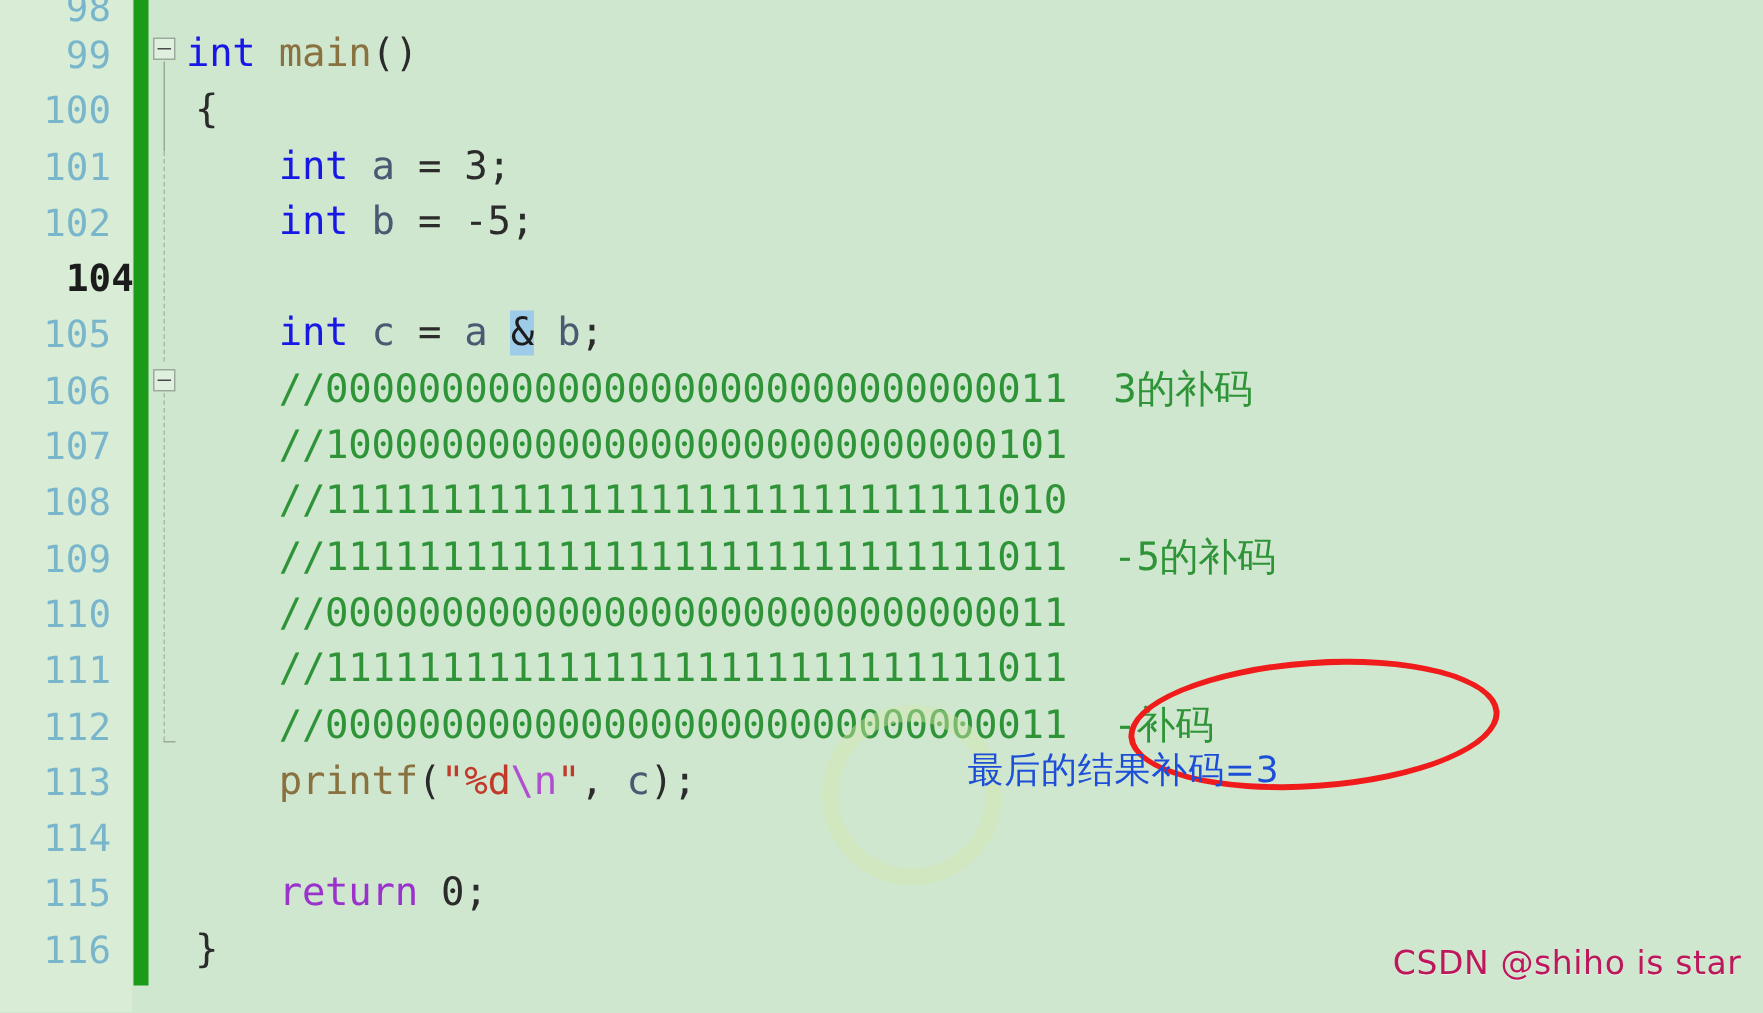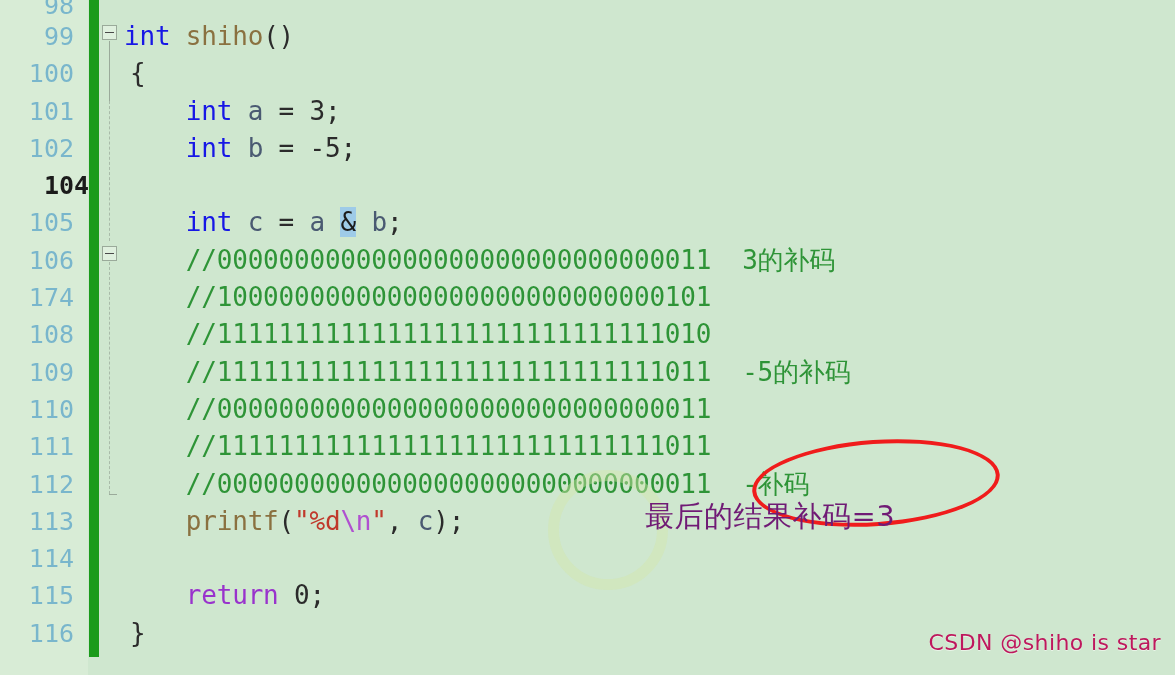--- a/index.html
+++ b/index.html
@@ -198,7 +198,7 @@
 
     <div class="cl" style="height:18px;line-height:12px;"></div>
 
-    <div class="cl"><span class="kw">int</span><span> </span><span class="fn">shiho</span><span class="punc">()</span></div>
+    <div class="cl"><span class="kw">int</span><span> </span><span class="fn">main</span><span class="punc">()</span></div>
 
     <div class="cl" style="padding-left:6px;"><span class="punc">{</span></div>
 

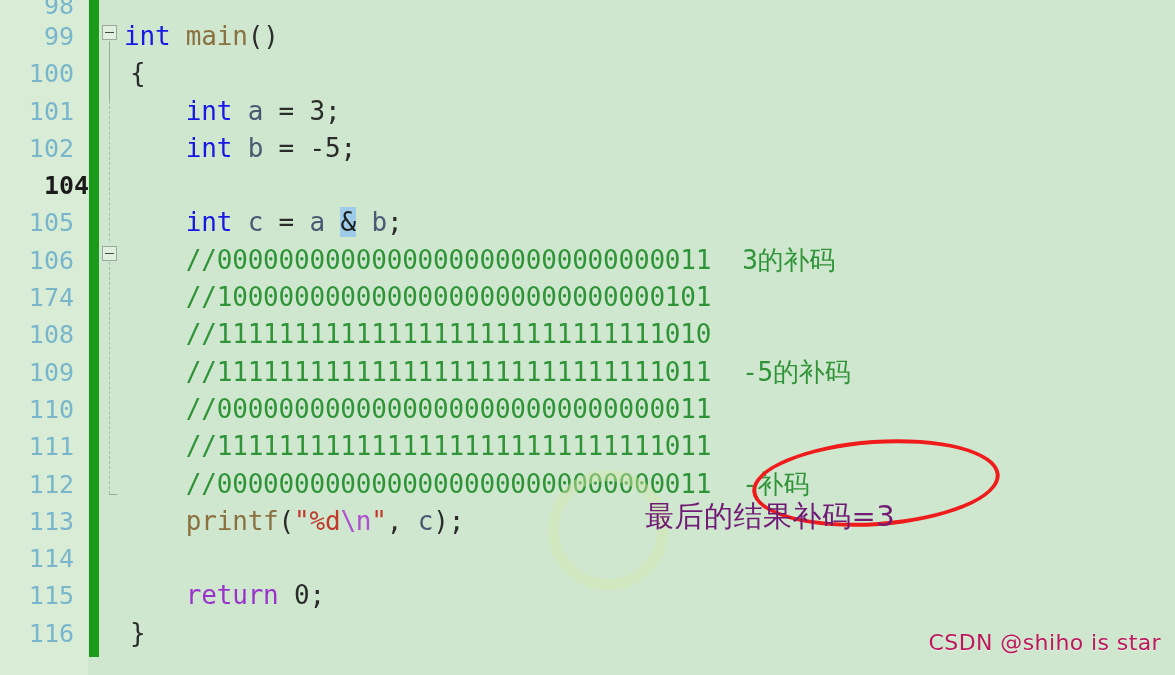--- a/index.html
+++ b/index.html
@@ -173,7 +173,7 @@
     <div class="ln current">104</div>
     <div class="ln">105</div>
     <div class="ln">106</div>
-    <div class="ln">174</div>
+    <div class="ln">107</div>
     <div class="ln">108</div>
     <div class="ln">109</div>
     <div class="ln">110</div>

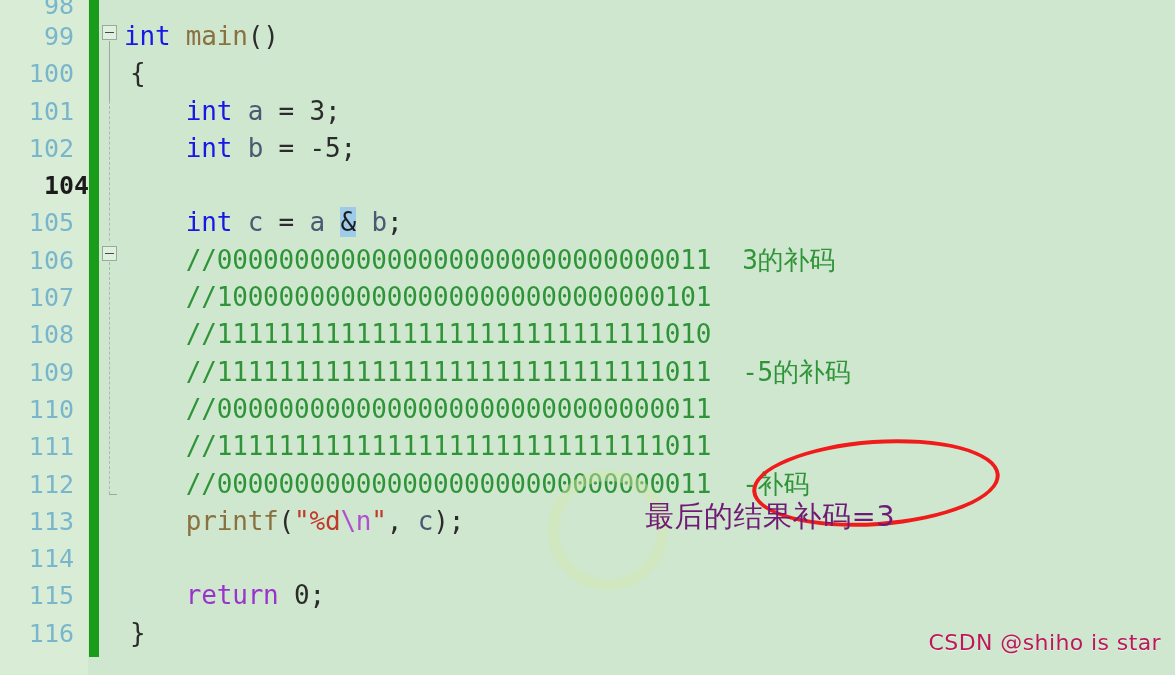--- a/index.html
+++ b/index.html
@@ -130,8 +130,8 @@
     position: absolute;
     left: 645px; top: 497px;
     font-family: "DejaVu Sans", "Liberation Sans", sans-serif;
-    font-size: 29px;
-    color: #701a75;
+    font-size: 24px;
+    color: #1d4ed8;
     white-space: pre;
     letter-spacing: 0.5px;
   }

